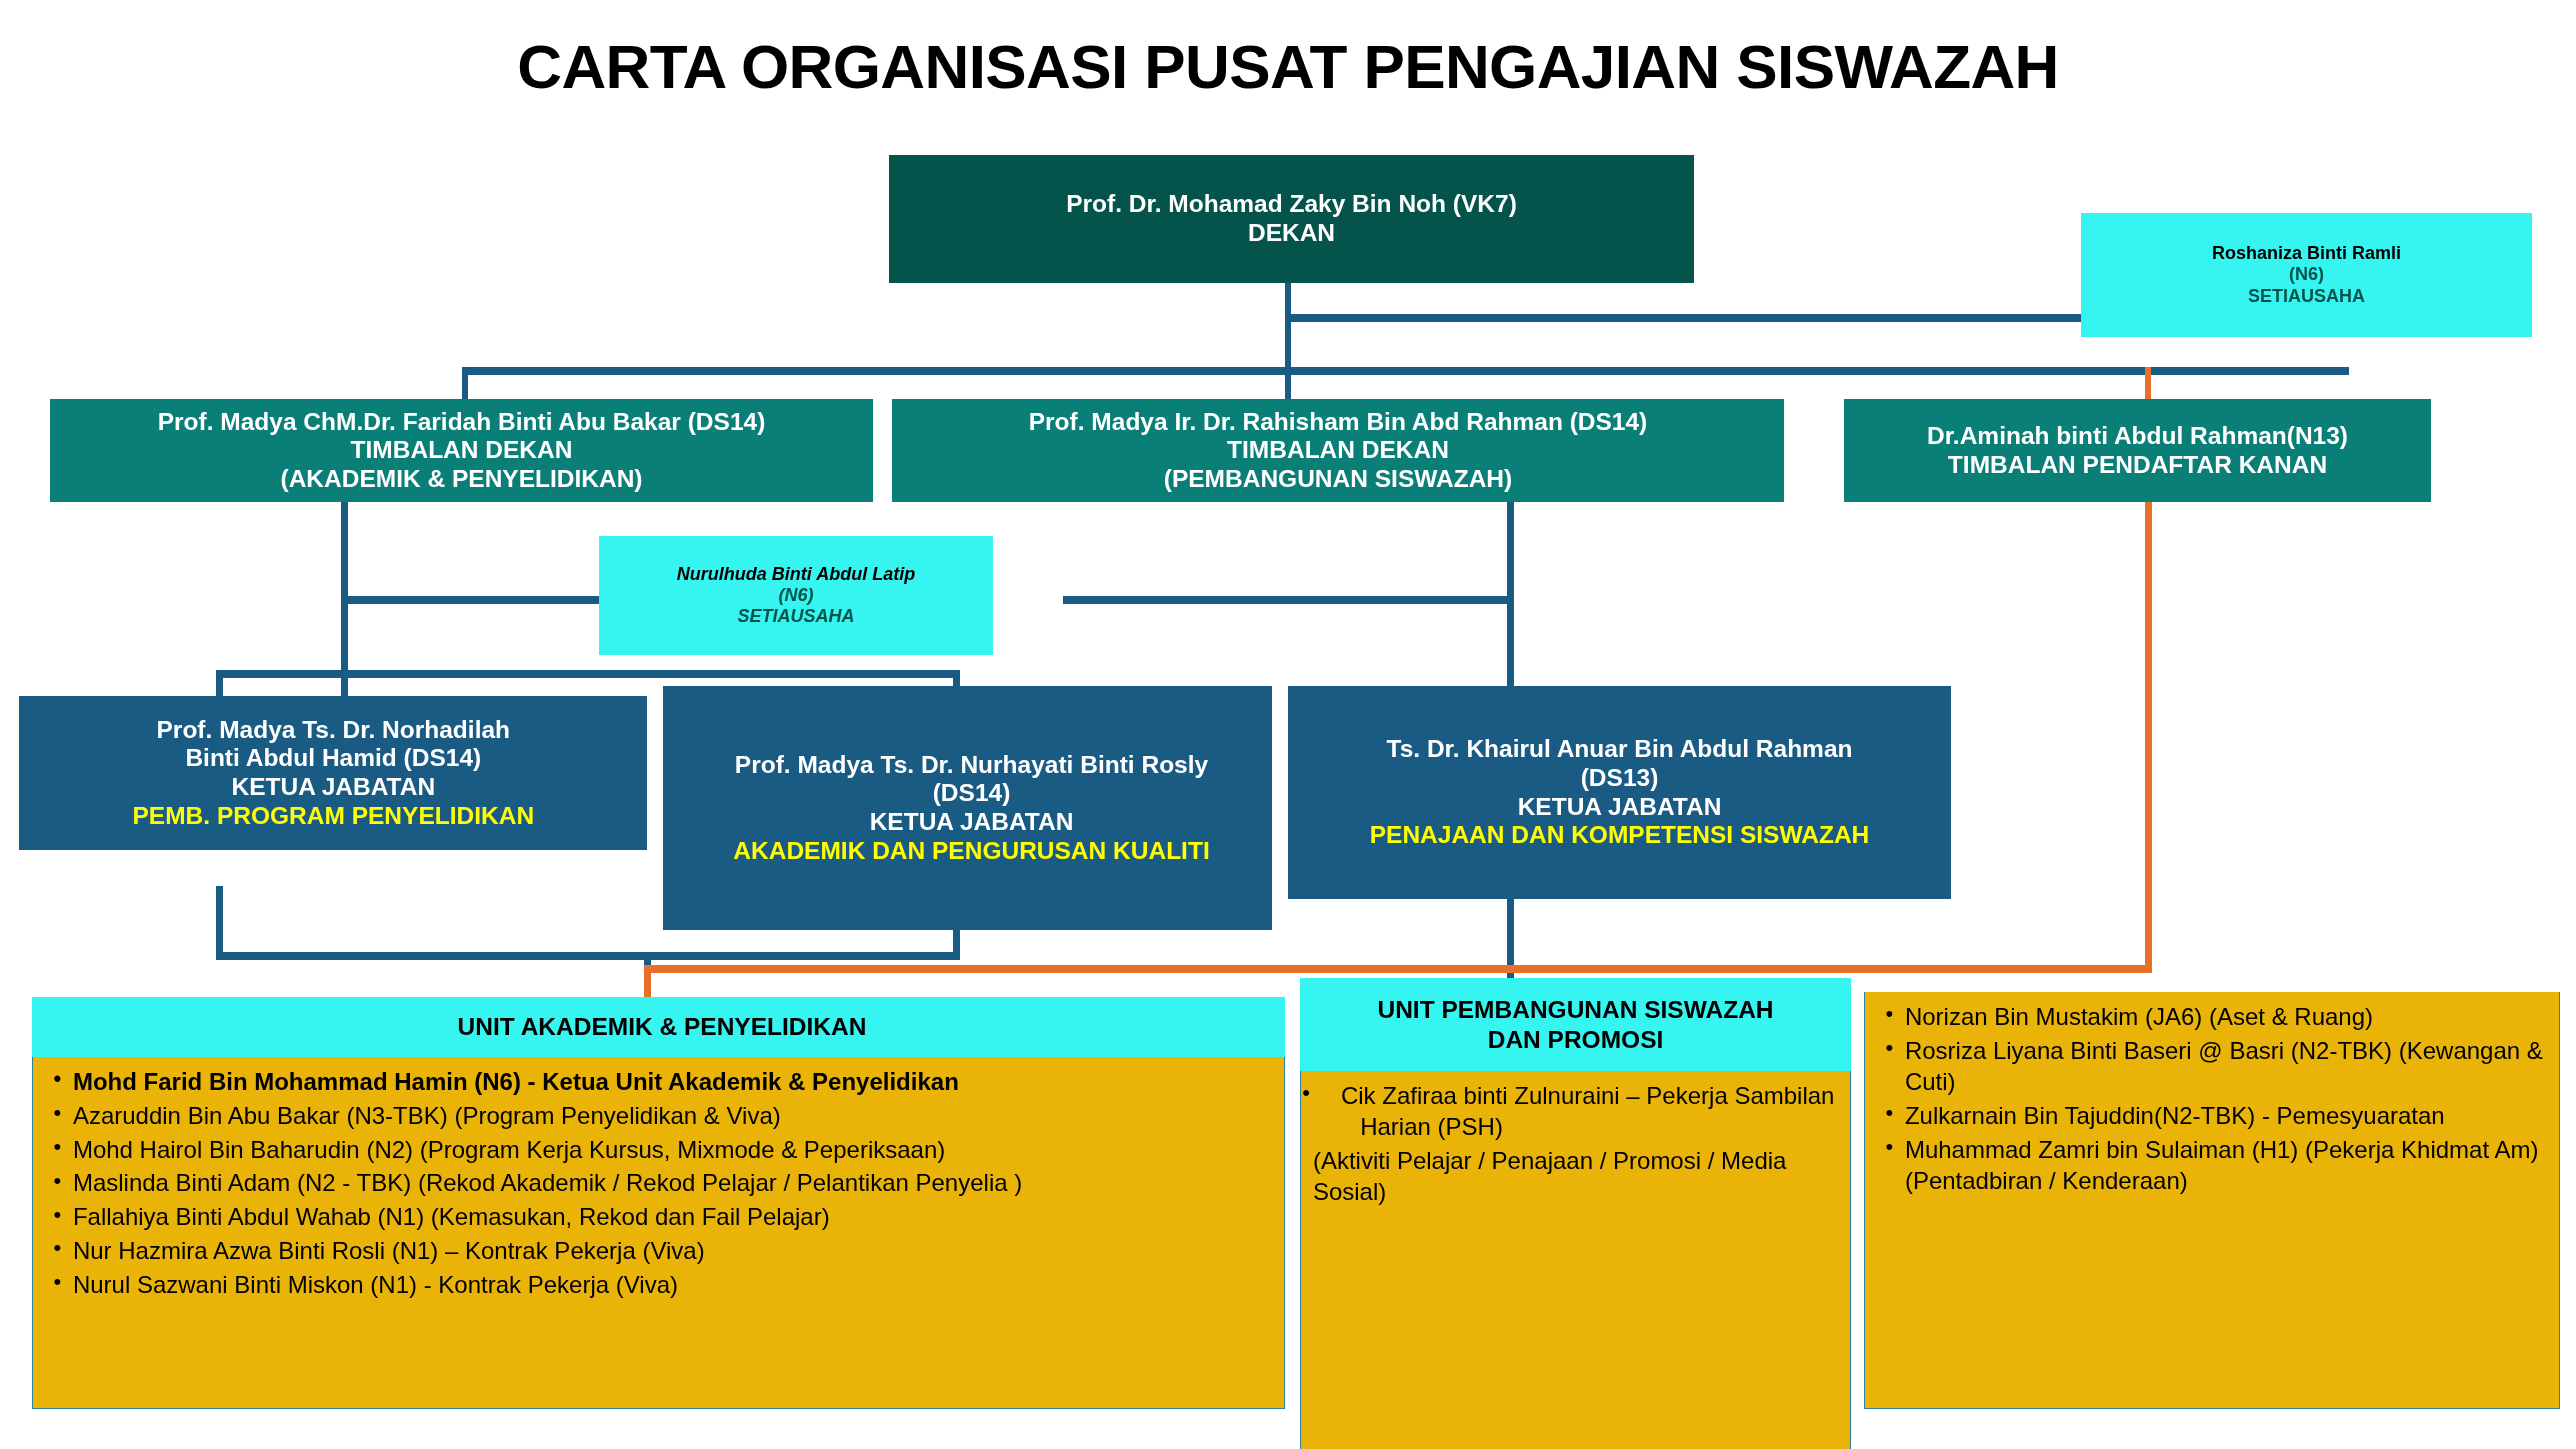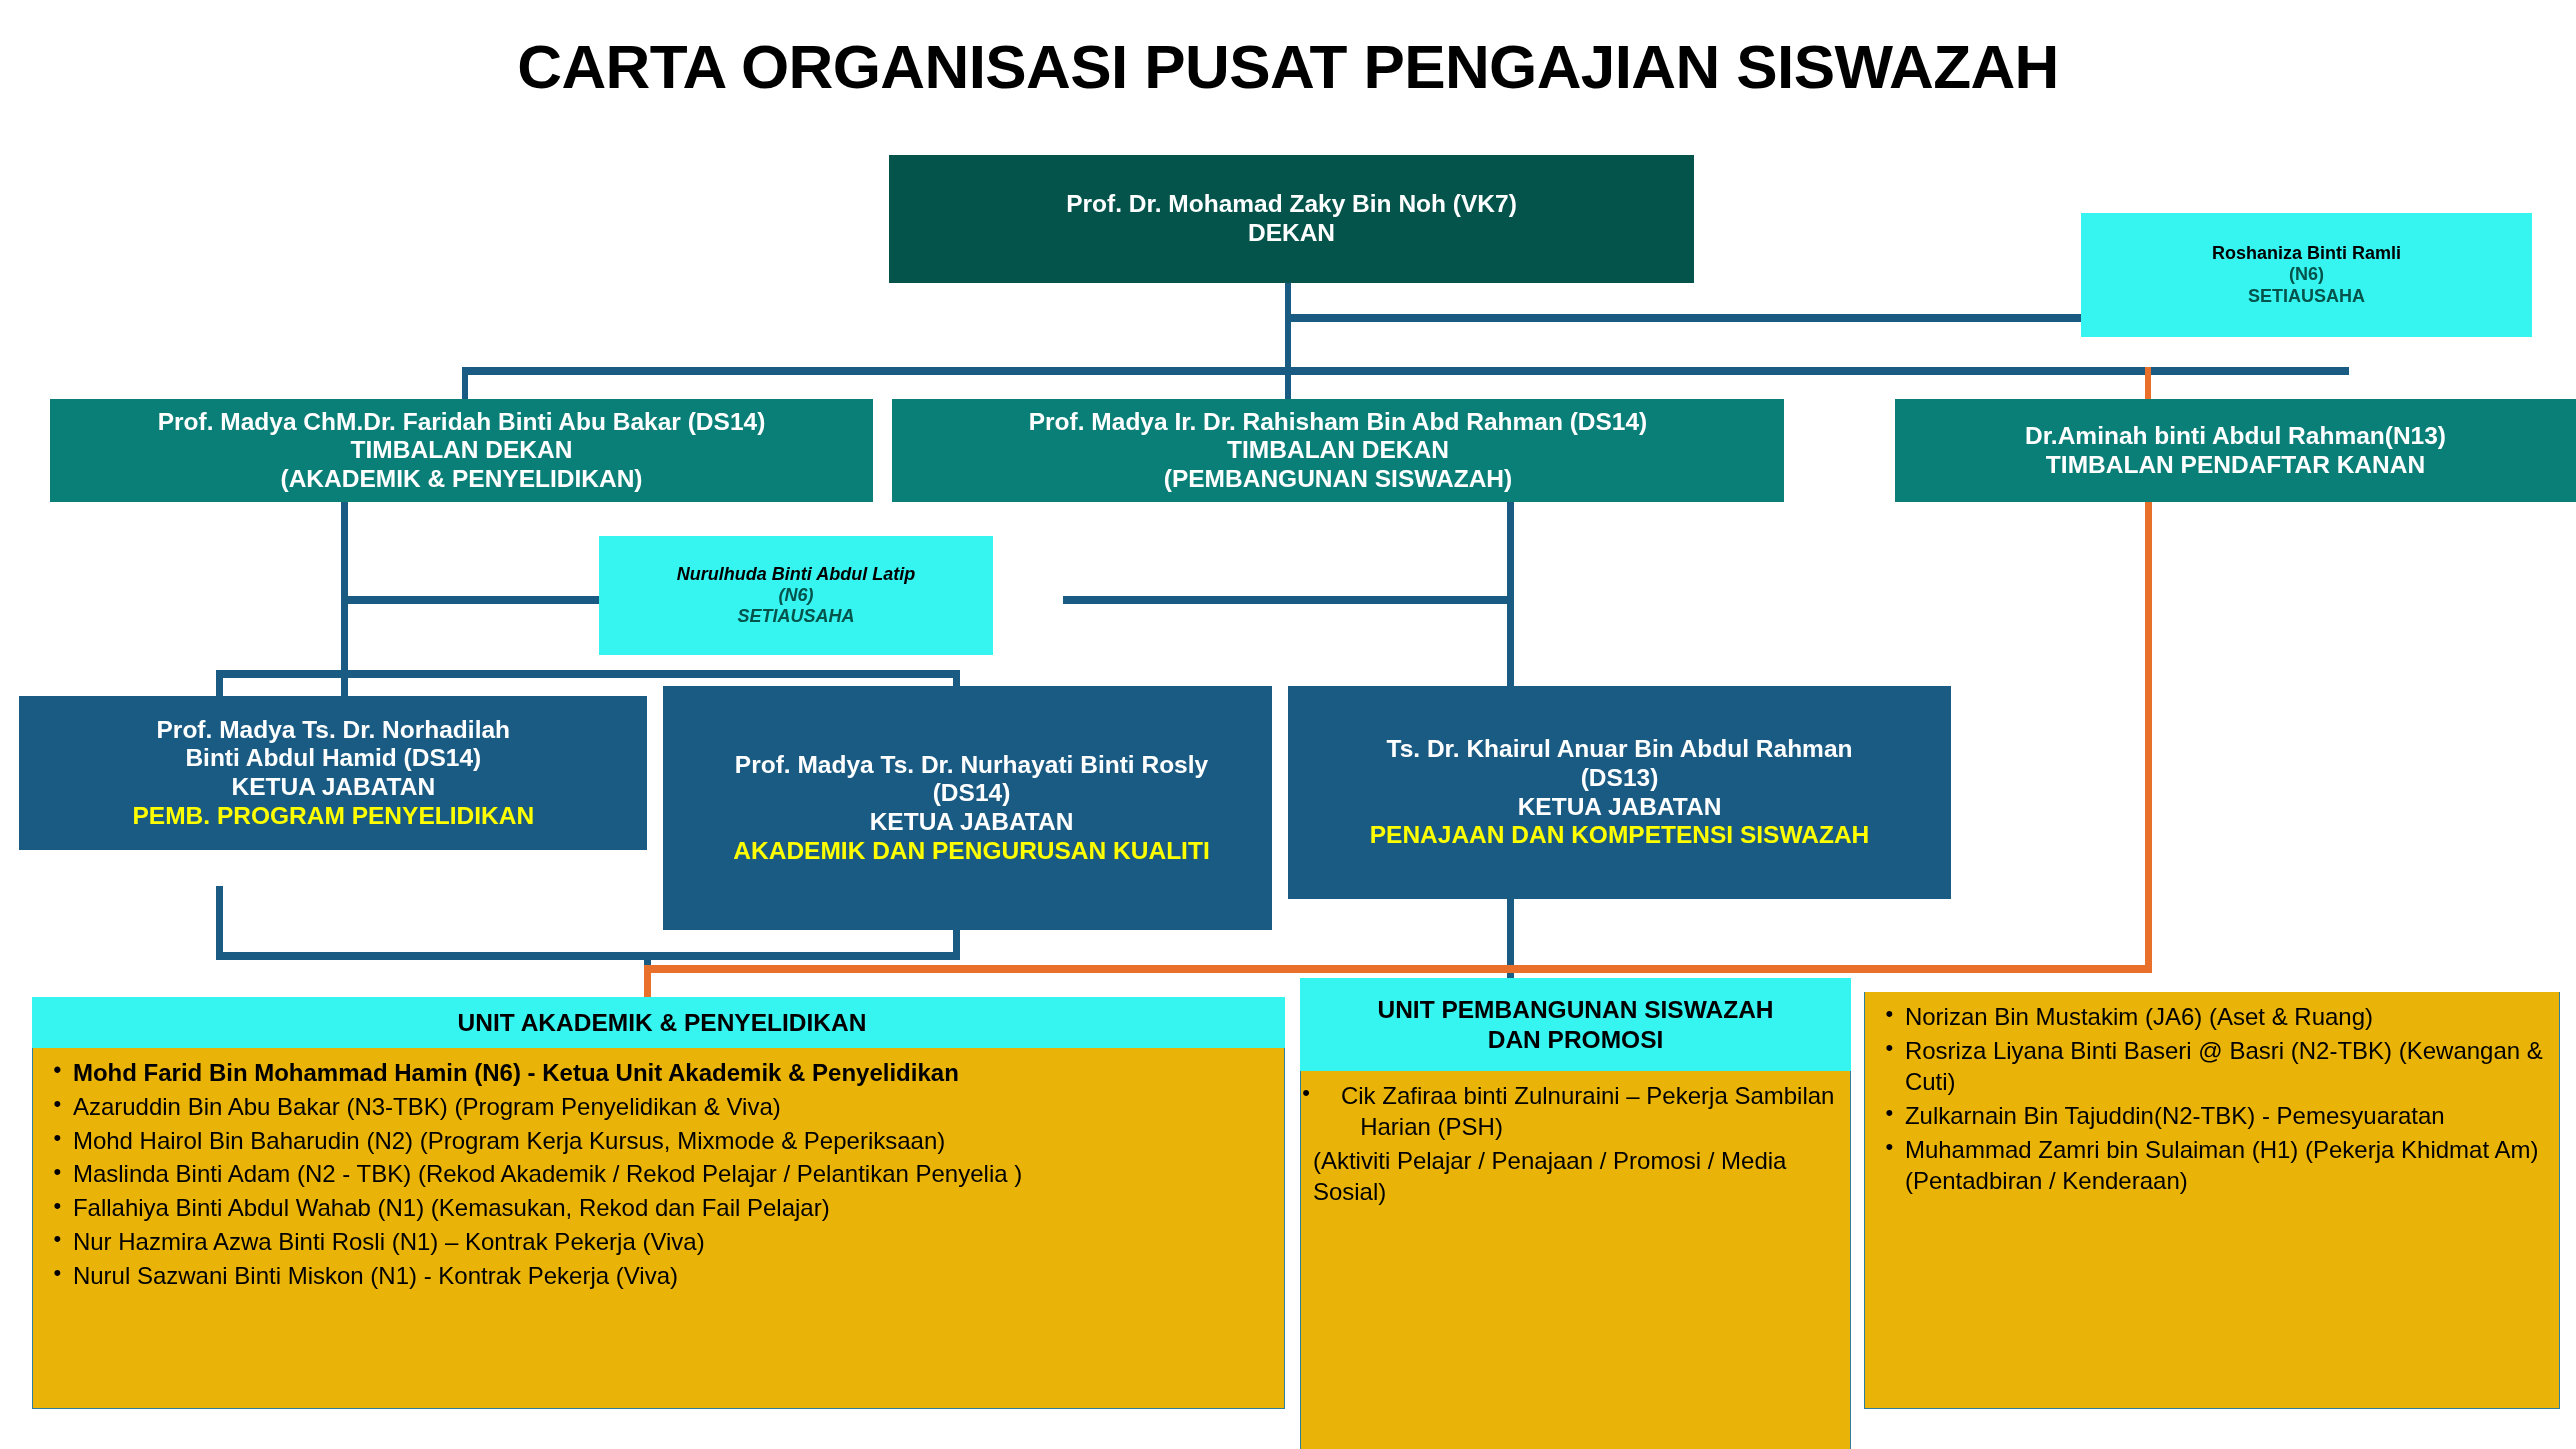--- a/index.html
+++ b/index.html
@@ -201,7 +201,7 @@
     <div>(PEMBANGUNAN SISWAZAH)</div>
   </div>
 
-  <div class="node node-deputy" style="left:1895px; top:399px; width:681px; height:103px;">
+  <div class="node node-deputy" style="left:1844px; top:399px; width:587px; height:103px;">
     <div>Dr.Aminah binti Abdul Rahman(N13)</div>
     <div>TIMBALAN PENDAFTAR KANAN</div>
   </div>

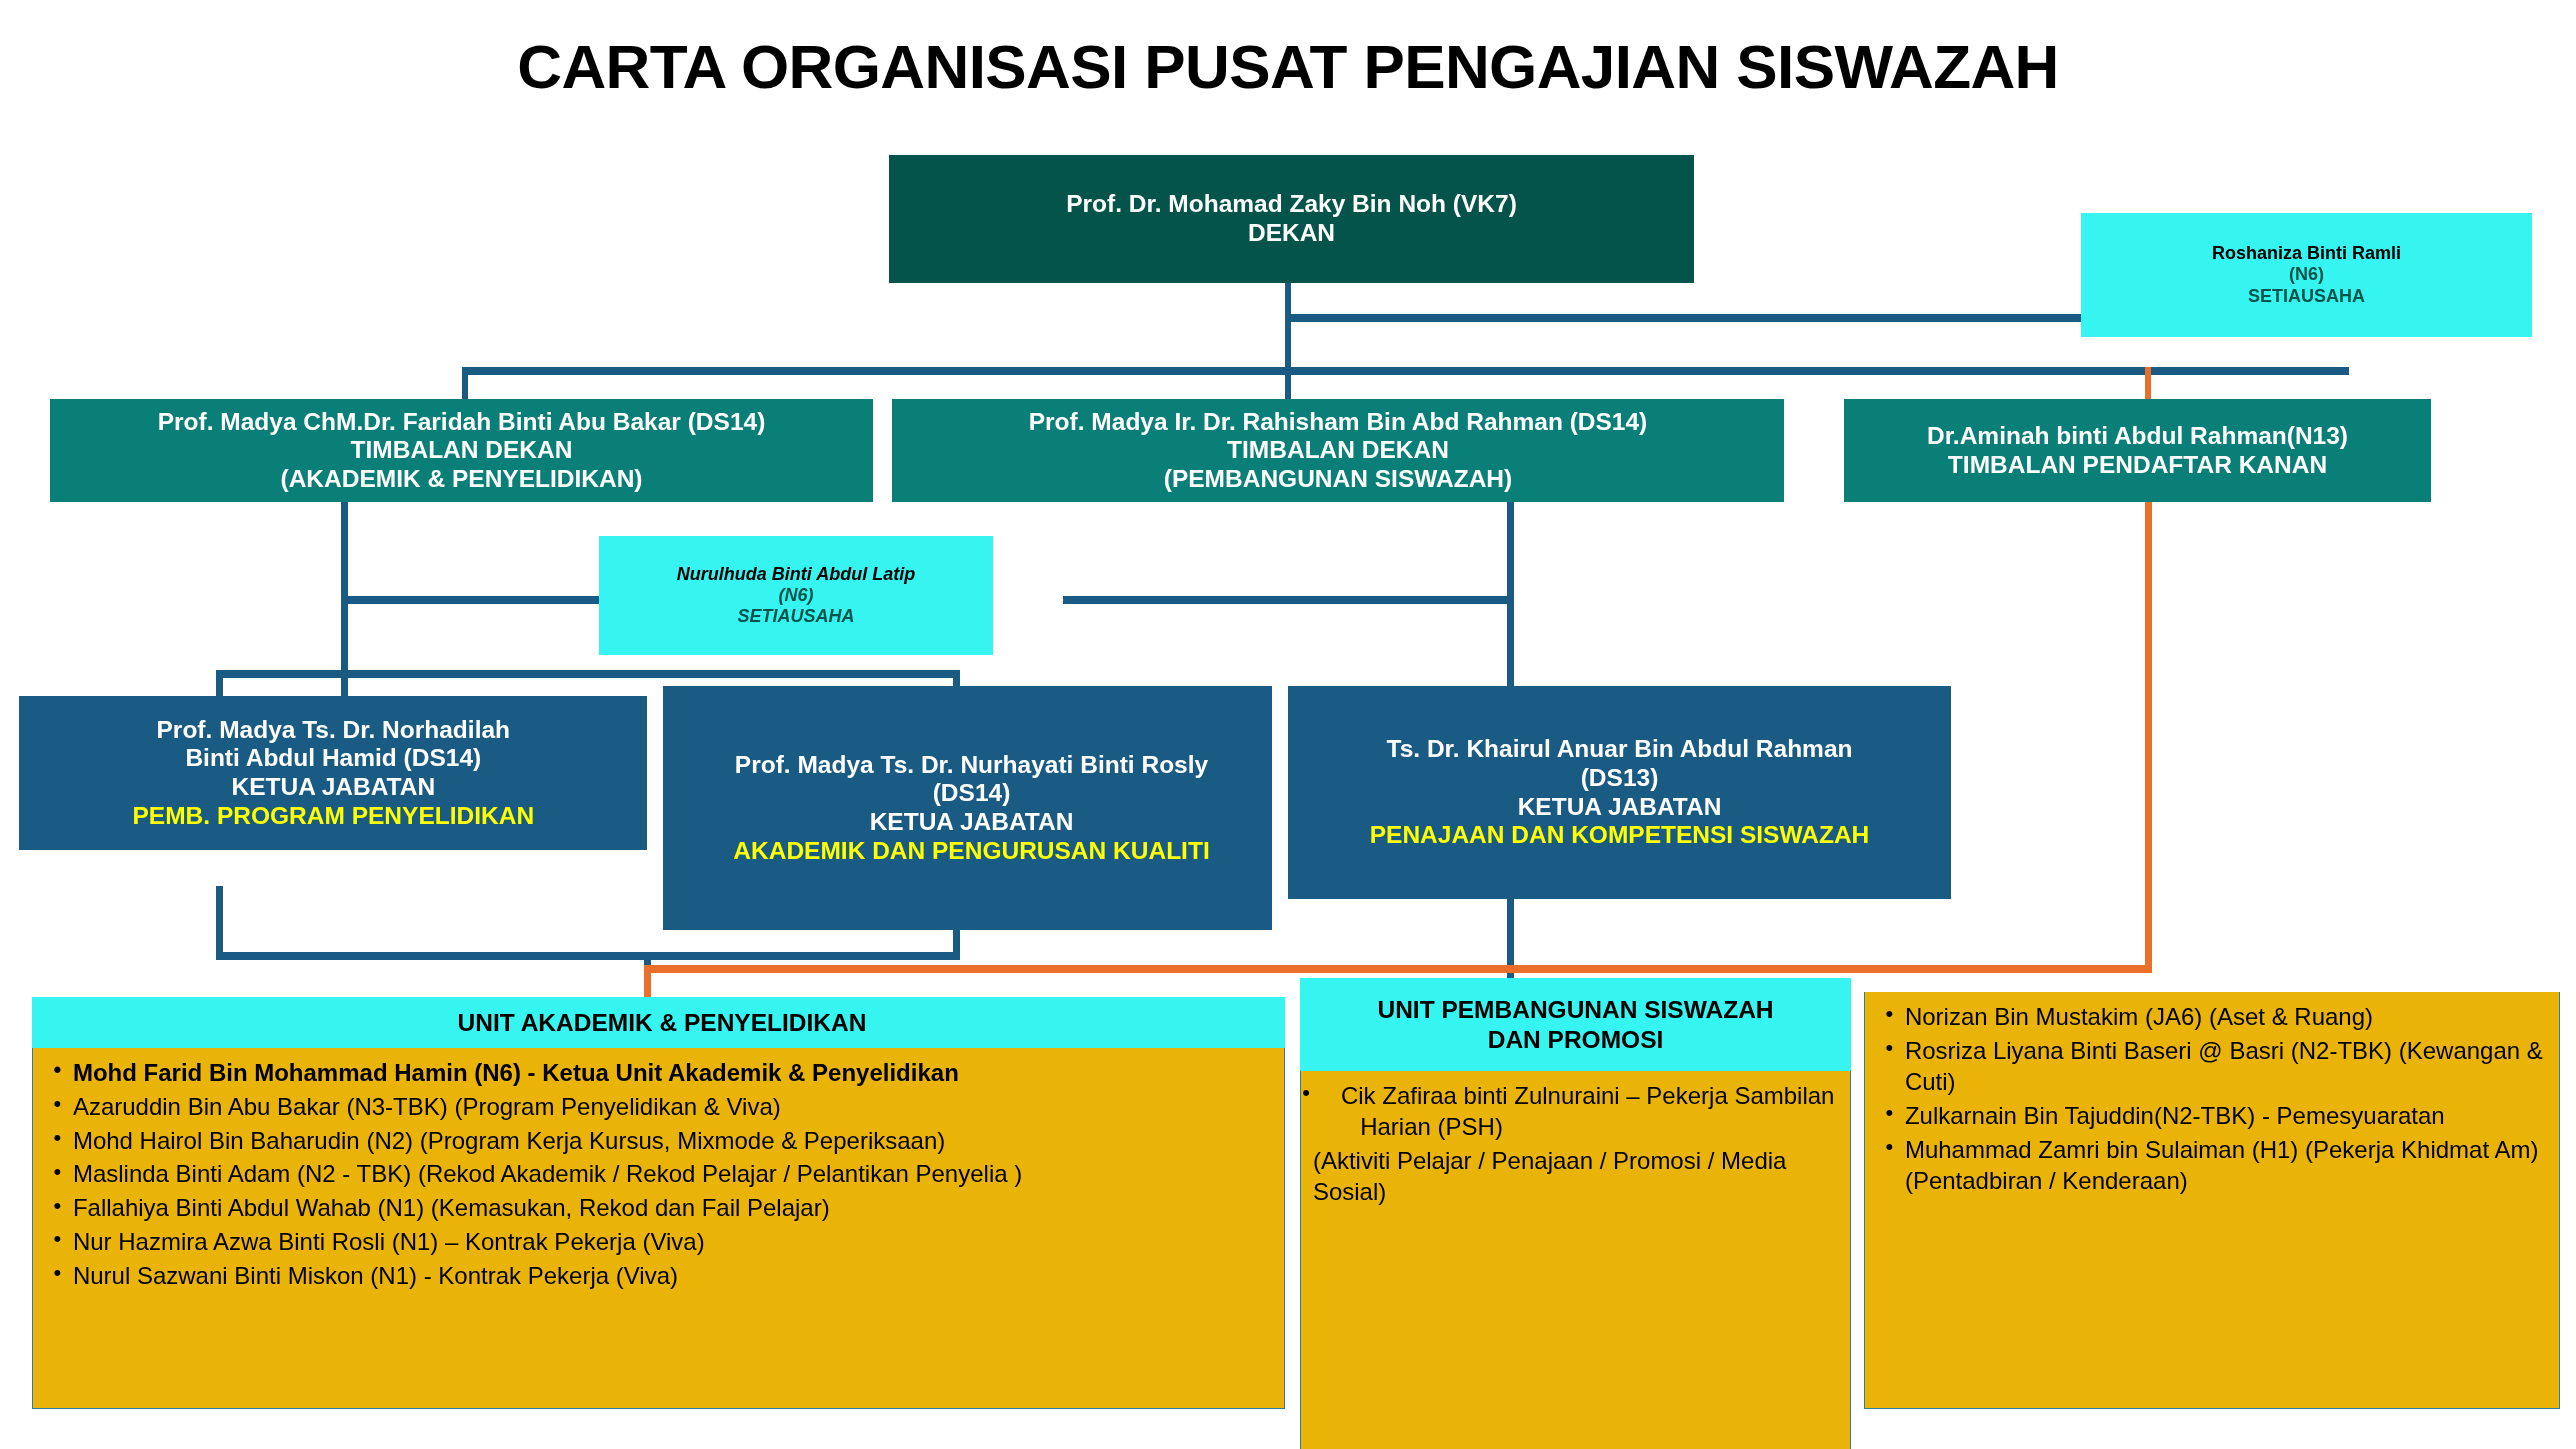--- a/index.html
+++ b/index.html
@@ -234,7 +234,7 @@
   </div>
 
   <div class="unit" style="left:32px; top:997px; width:1253px; height:412px;">
-    <div class="unit-header" style="height:51px;padding-left:7px;">
+    <div class="unit-header" style="height:60px;padding-left:7px;">
       <span>UNIT AKADEMIK &amp; PENYELIDIKAN</span>
     </div>
     <div class="unit-body">

